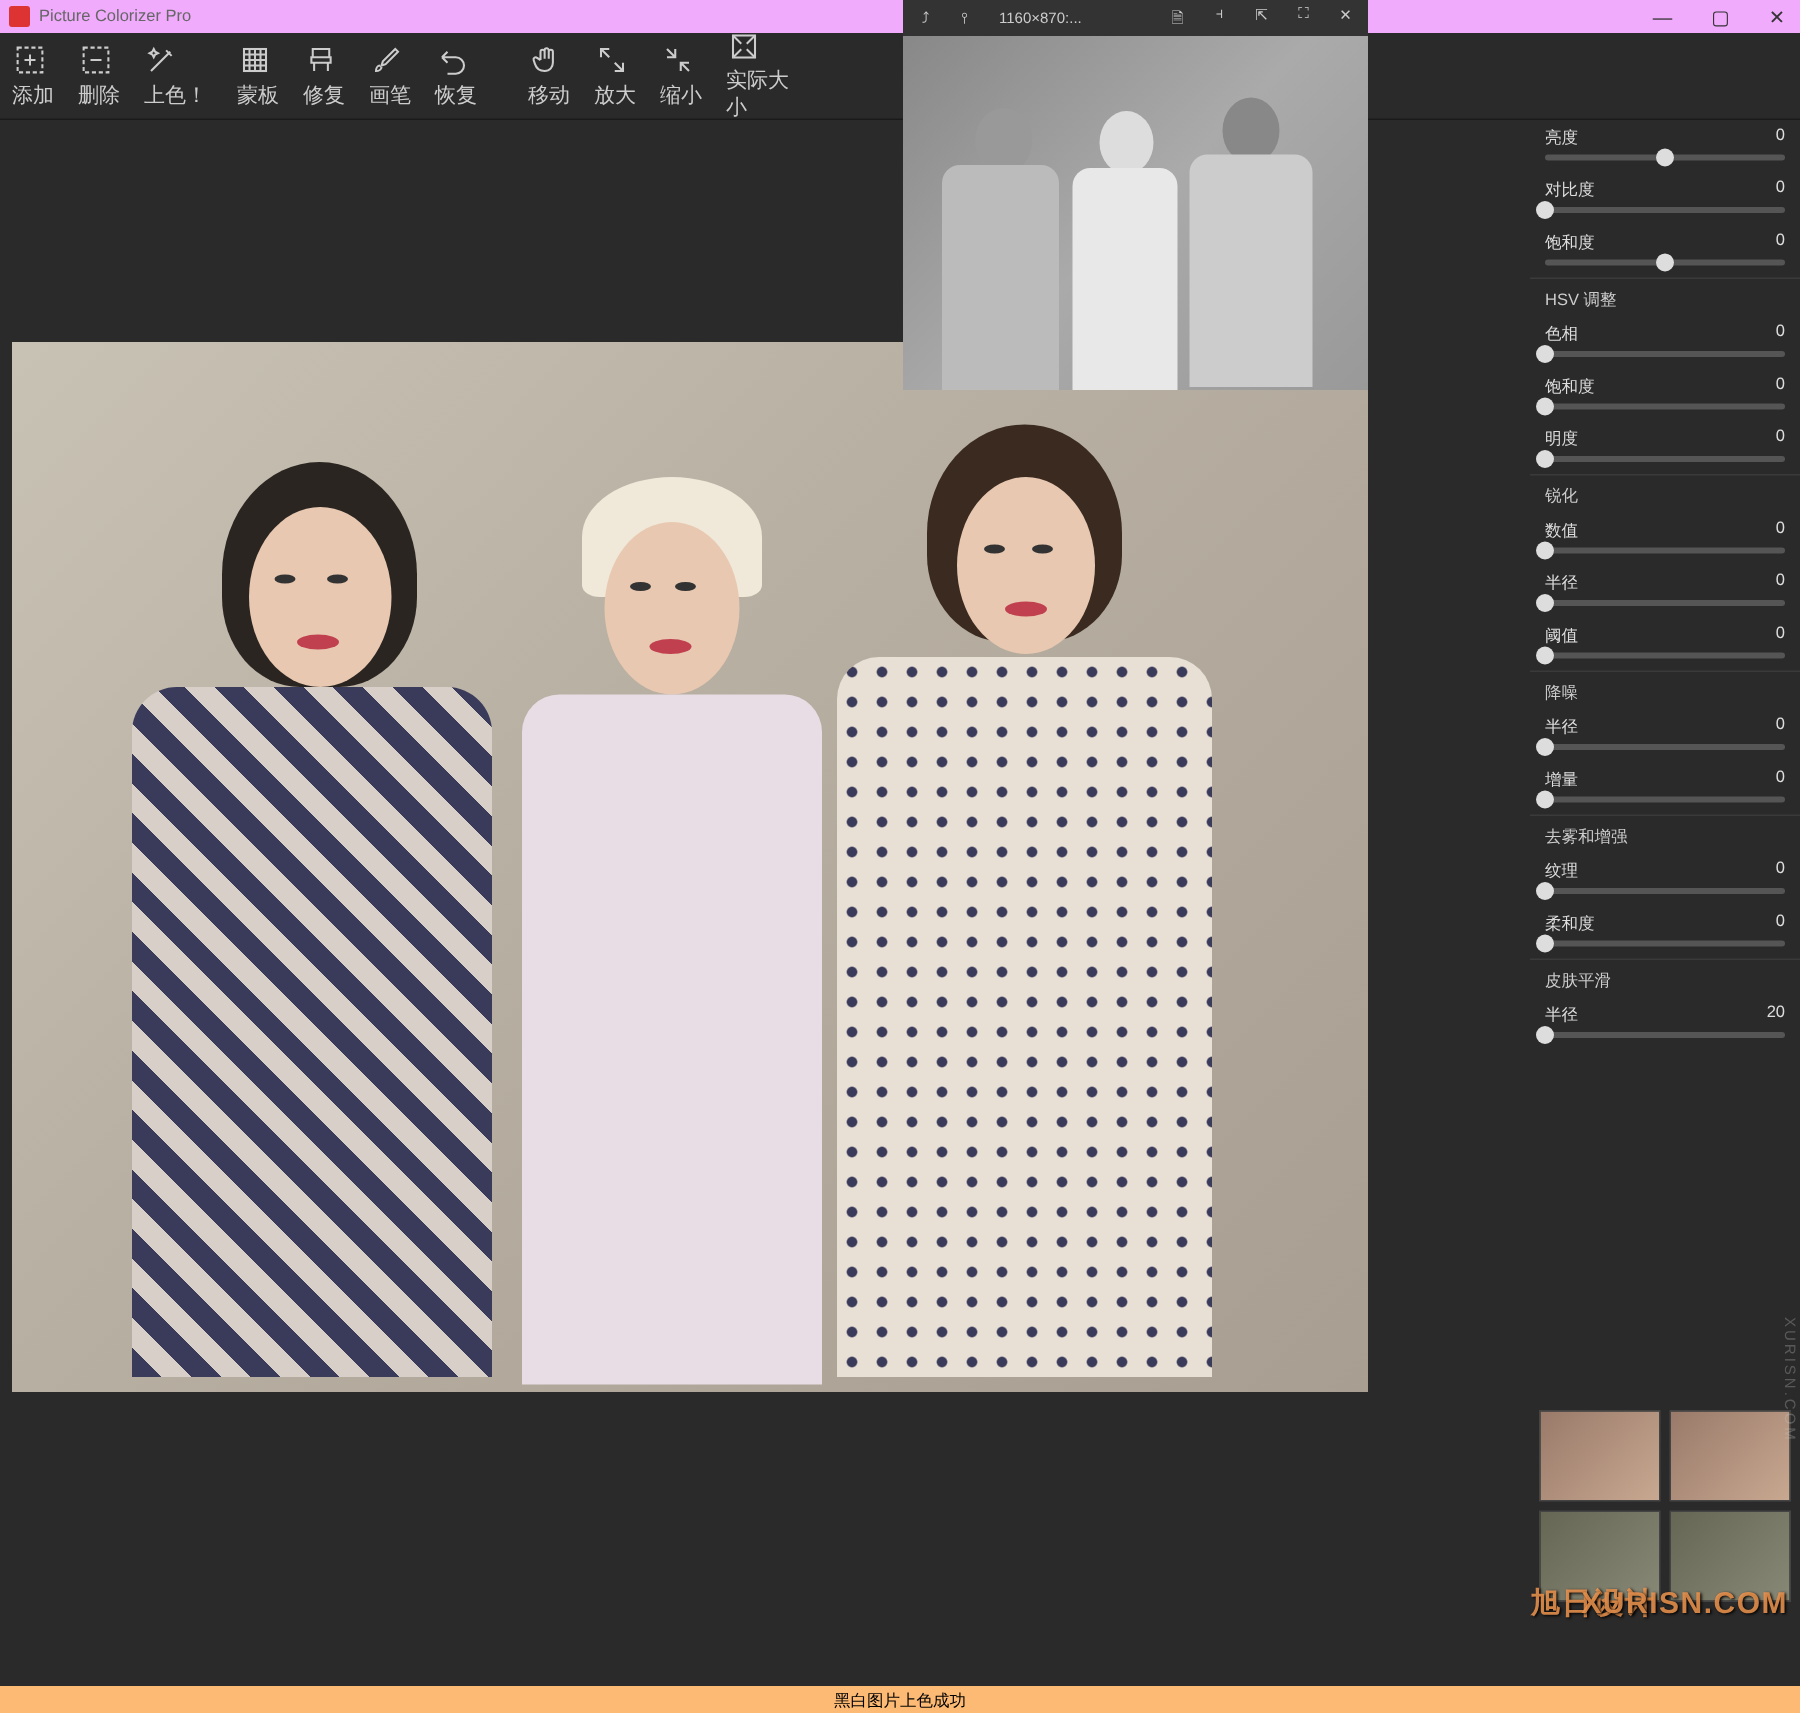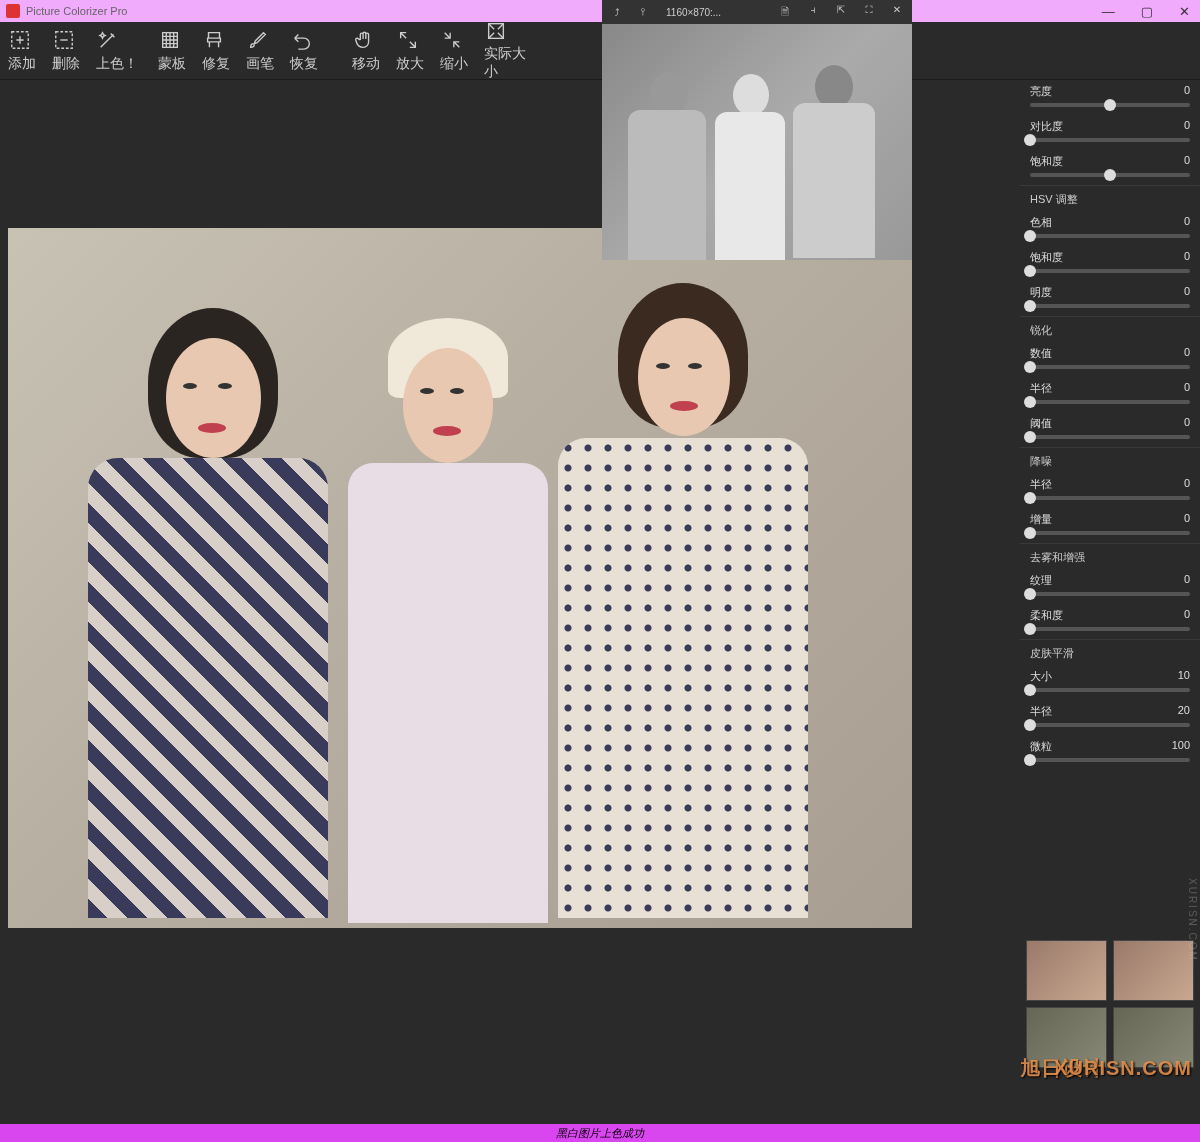--- a/index.html
+++ b/index.html
@@ -376,15 +376,6 @@
   <div id="sec-enhance">
       <div class="slider-row">
         <div class="slider-lbl">
-          <span>大小</span>
-          <span>10</span>
-        </div>
-        <div class="slider-track">
-          <div class="slider-thumb" style="left:0%"></div>
-        </div>
-      </div>
-      <div class="slider-row">
-        <div class="slider-lbl">
           <span>半径</span>
           <span>20</span>
         </div>

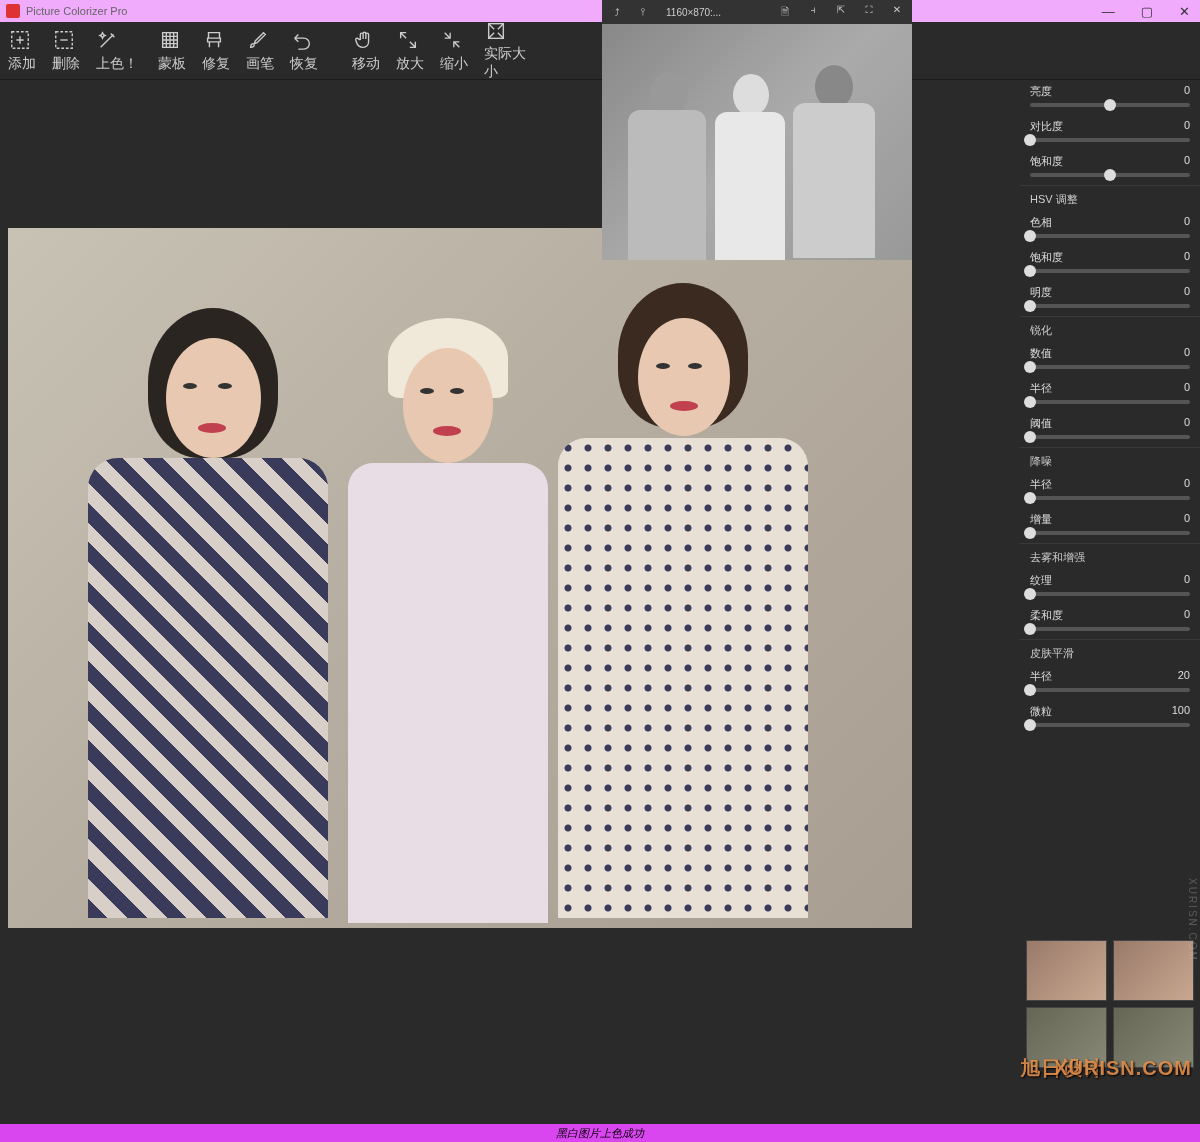--- a/index.html
+++ b/index.html
@@ -383,15 +383,6 @@
           <div class="slider-thumb" style="left:0%"></div>
         </div>
       </div>
-      <div class="slider-row">
-        <div class="slider-lbl">
-          <span>微粒</span>
-          <span>100</span>
-        </div>
-        <div class="slider-track">
-          <div class="slider-thumb" style="left:0%"></div>
-        </div>
-      </div>
     </div>
   <div style="height:150px"></div>
 </div>

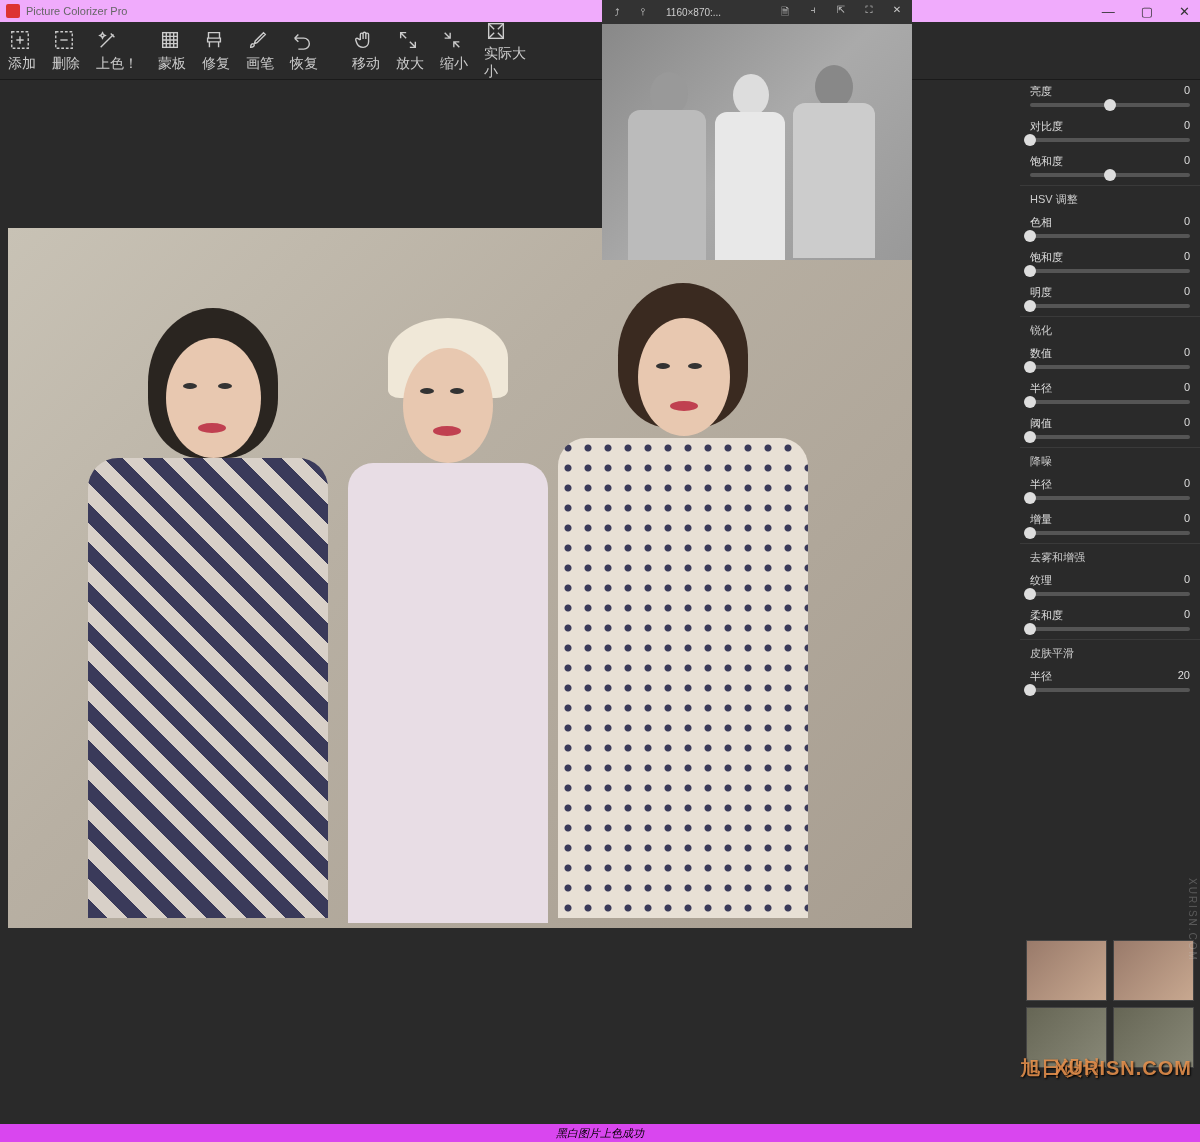--- a/index.html
+++ b/index.html
@@ -67,7 +67,7 @@
 .watermark { position:absolute; bottom:60px; right:8px; color:rgba(240,150,80,0.85); font-size:20px; font-weight:bold; letter-spacing:1px; pointer-events:none; z-index:20; text-shadow:1px 1px 2px #000;}
 .wm-side { position:absolute; right:2px; bottom:180px; writing-mode:vertical-rl; color:rgba(200,200,200,0.3); font-size:10px; letter-spacing:2px; }
 
-.statusbar { position:absolute; bottom:0; left:0; right:0; height:18px; background:#d946ef; color:#000; font-size:11px; display:flex; align-items:center; justify-content:center;font-style:italic; }
+.statusbar { position:absolute; bottom:0; left:0; right:0; height:18px; background:#fdba74; color:#000; font-size:11px; display:flex; align-items:center; justify-content:center; }
 </style>
 </head>
 <body>

